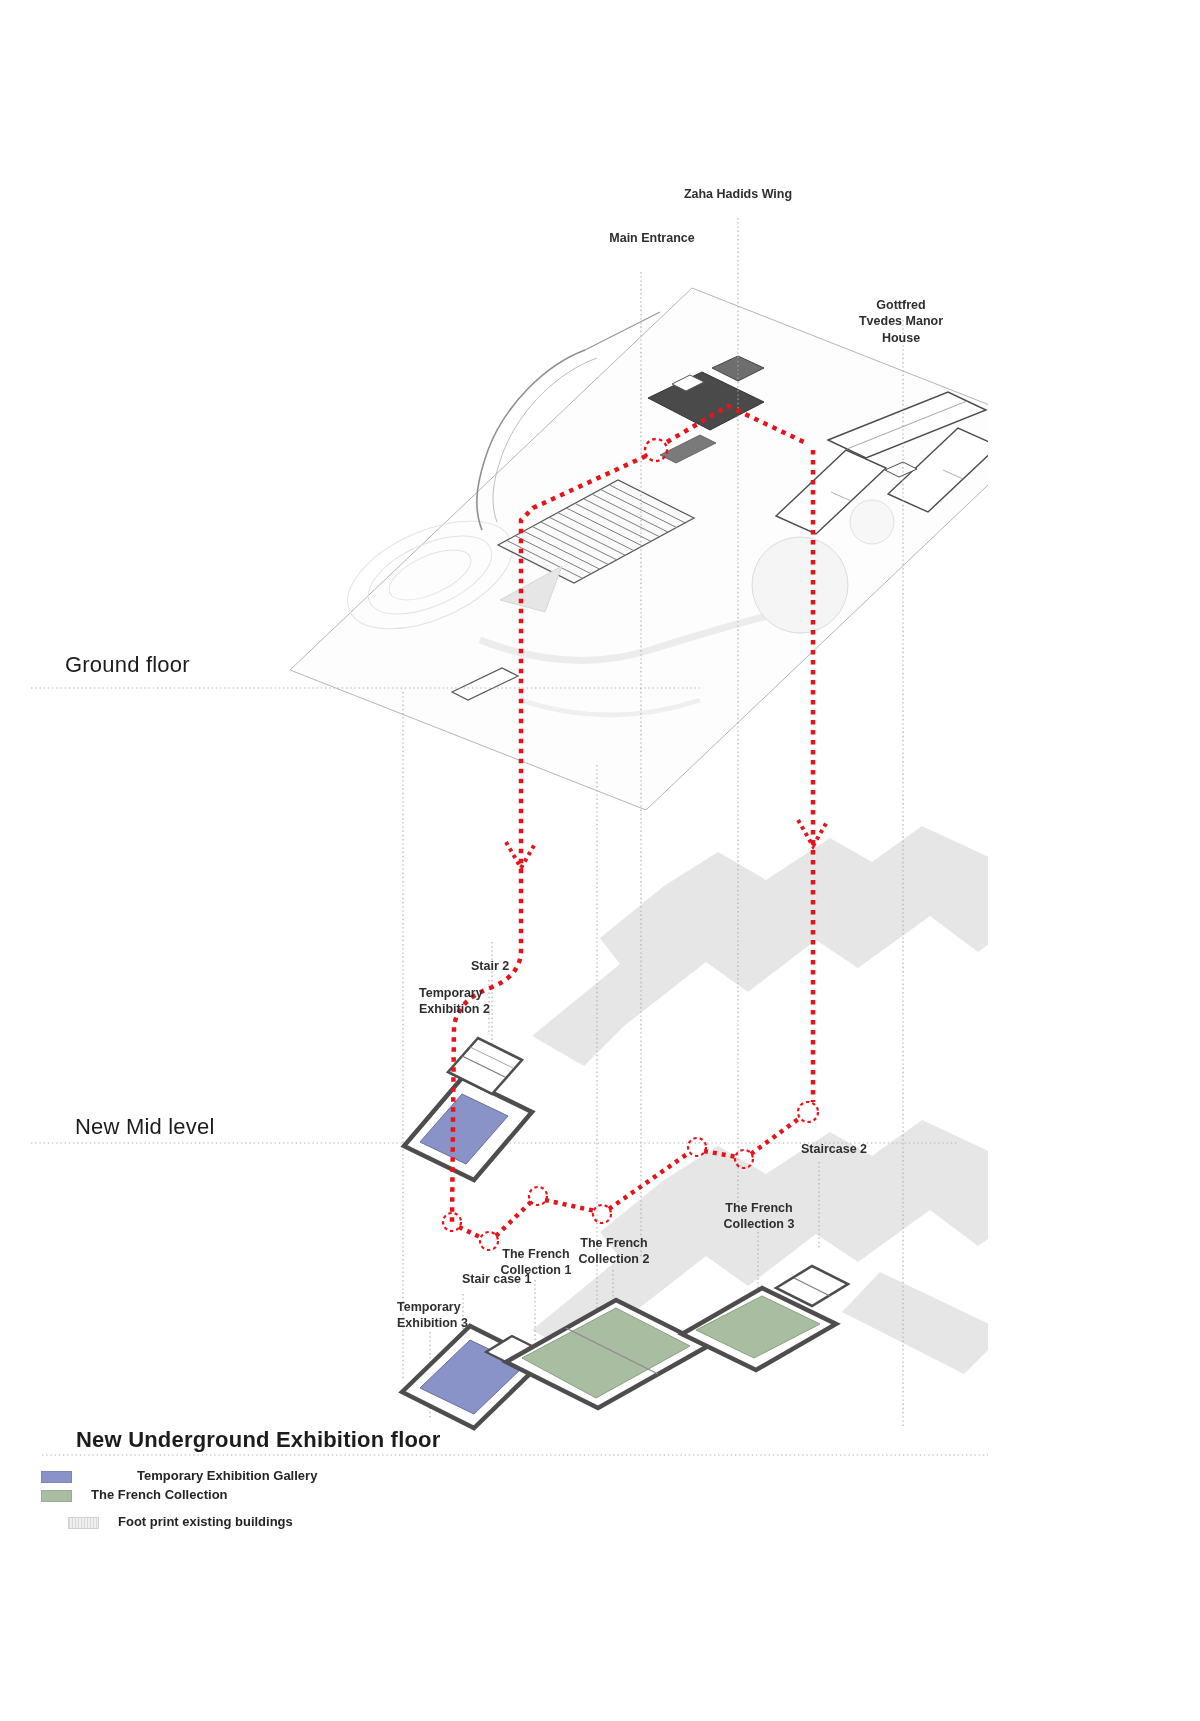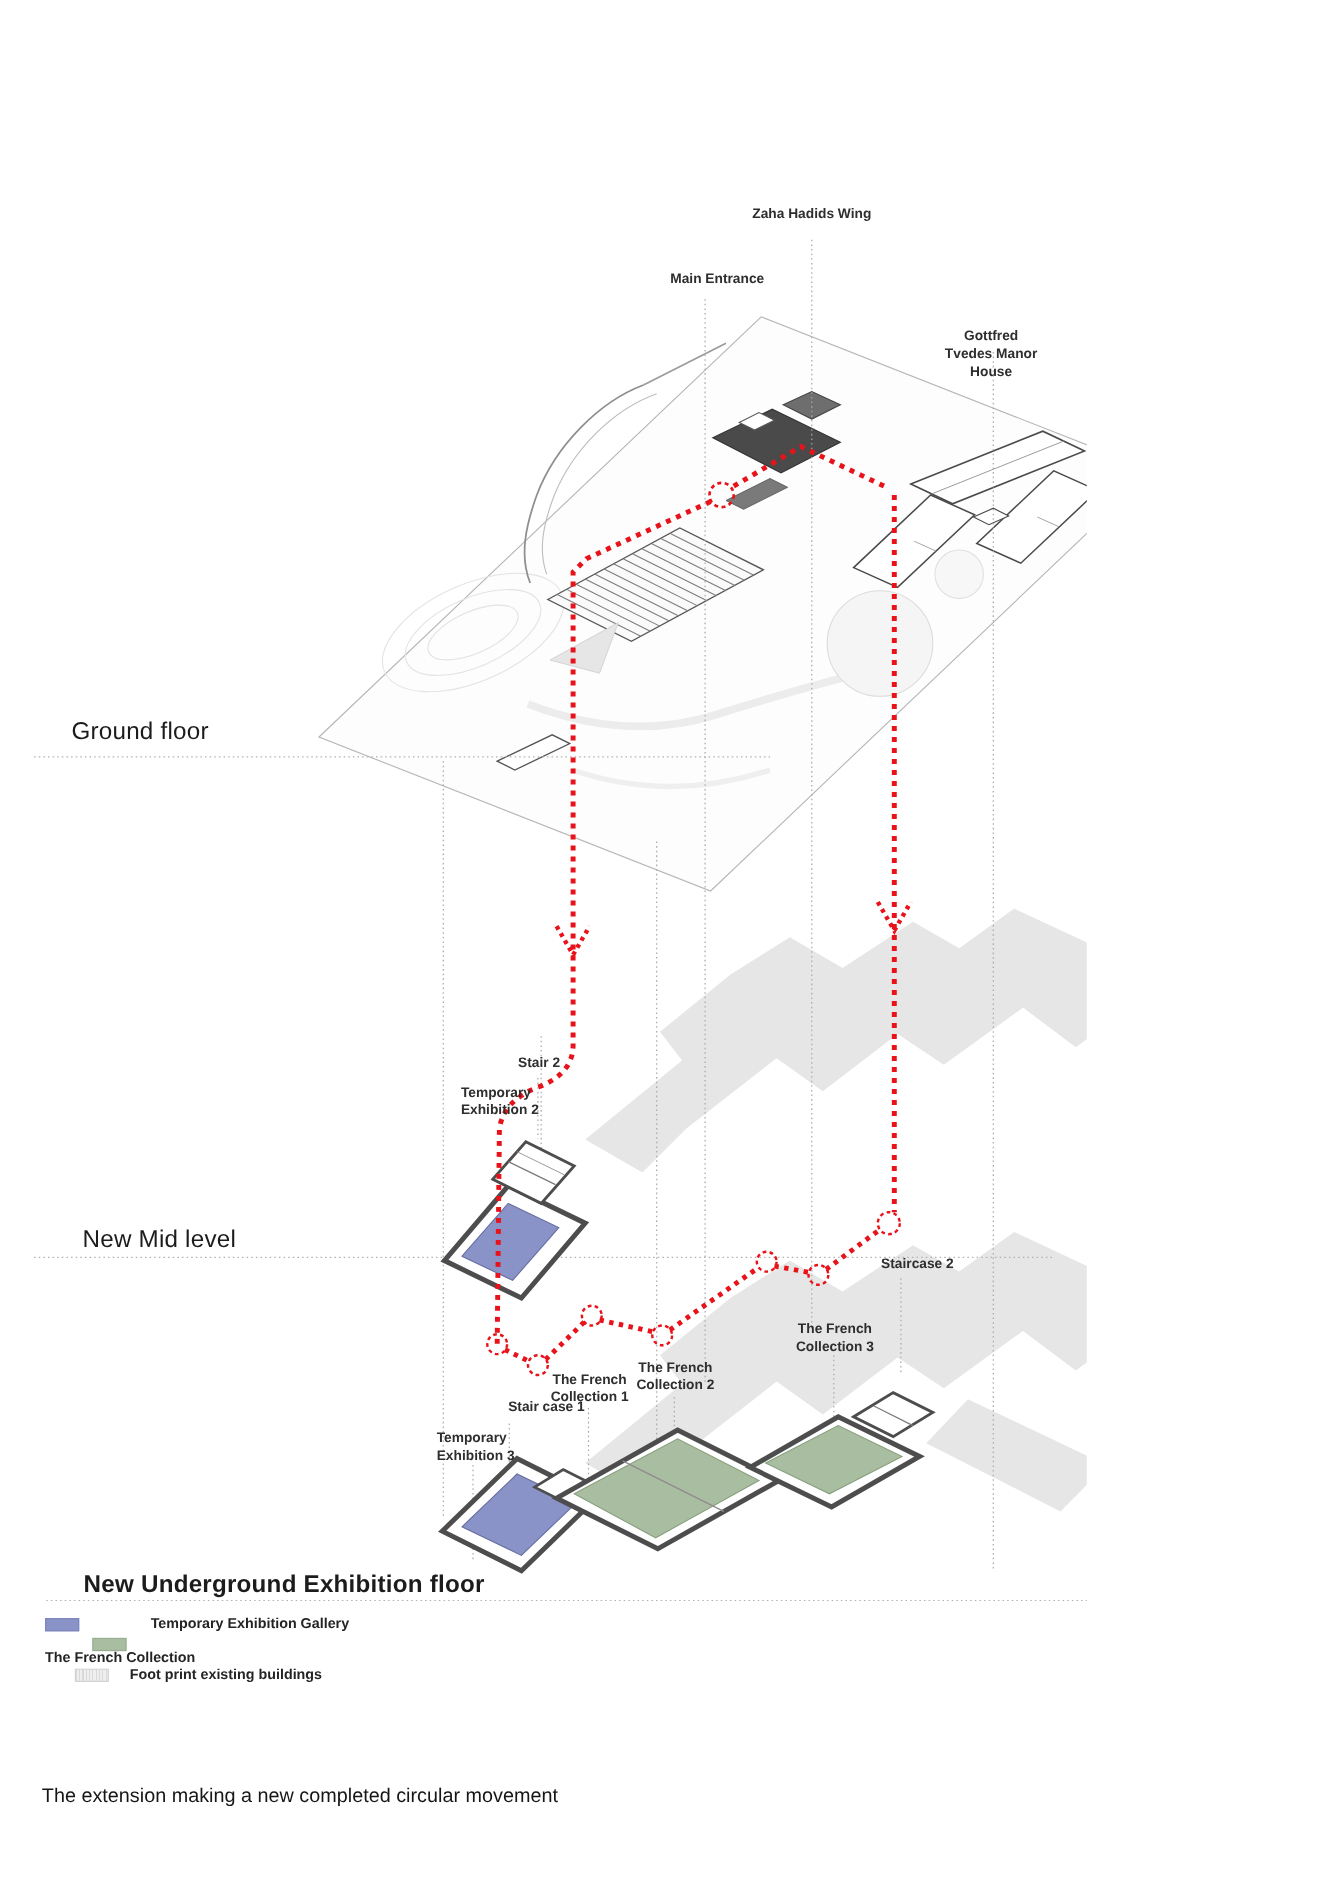--- a/index.html
+++ b/index.html
@@ -176,7 +176,7 @@
 </svg>
 
   <div class="lbl ctr" style="left:738px;top:186px;">Zaha Hadids Wing</div>
-  <div class="lbl ctr" style="left:652px;top:245px;">Main Entrance</div>
+  <div class="lbl ctr" style="left:652px;top:230px;">Main Entrance</div>
   <div class="lbl ctr" style="left:901px;top:297px;">Gottfred Tvedes Manor House</div>
 
   <div class="title" style="left:31px;top:652px;">Ground floor</div>

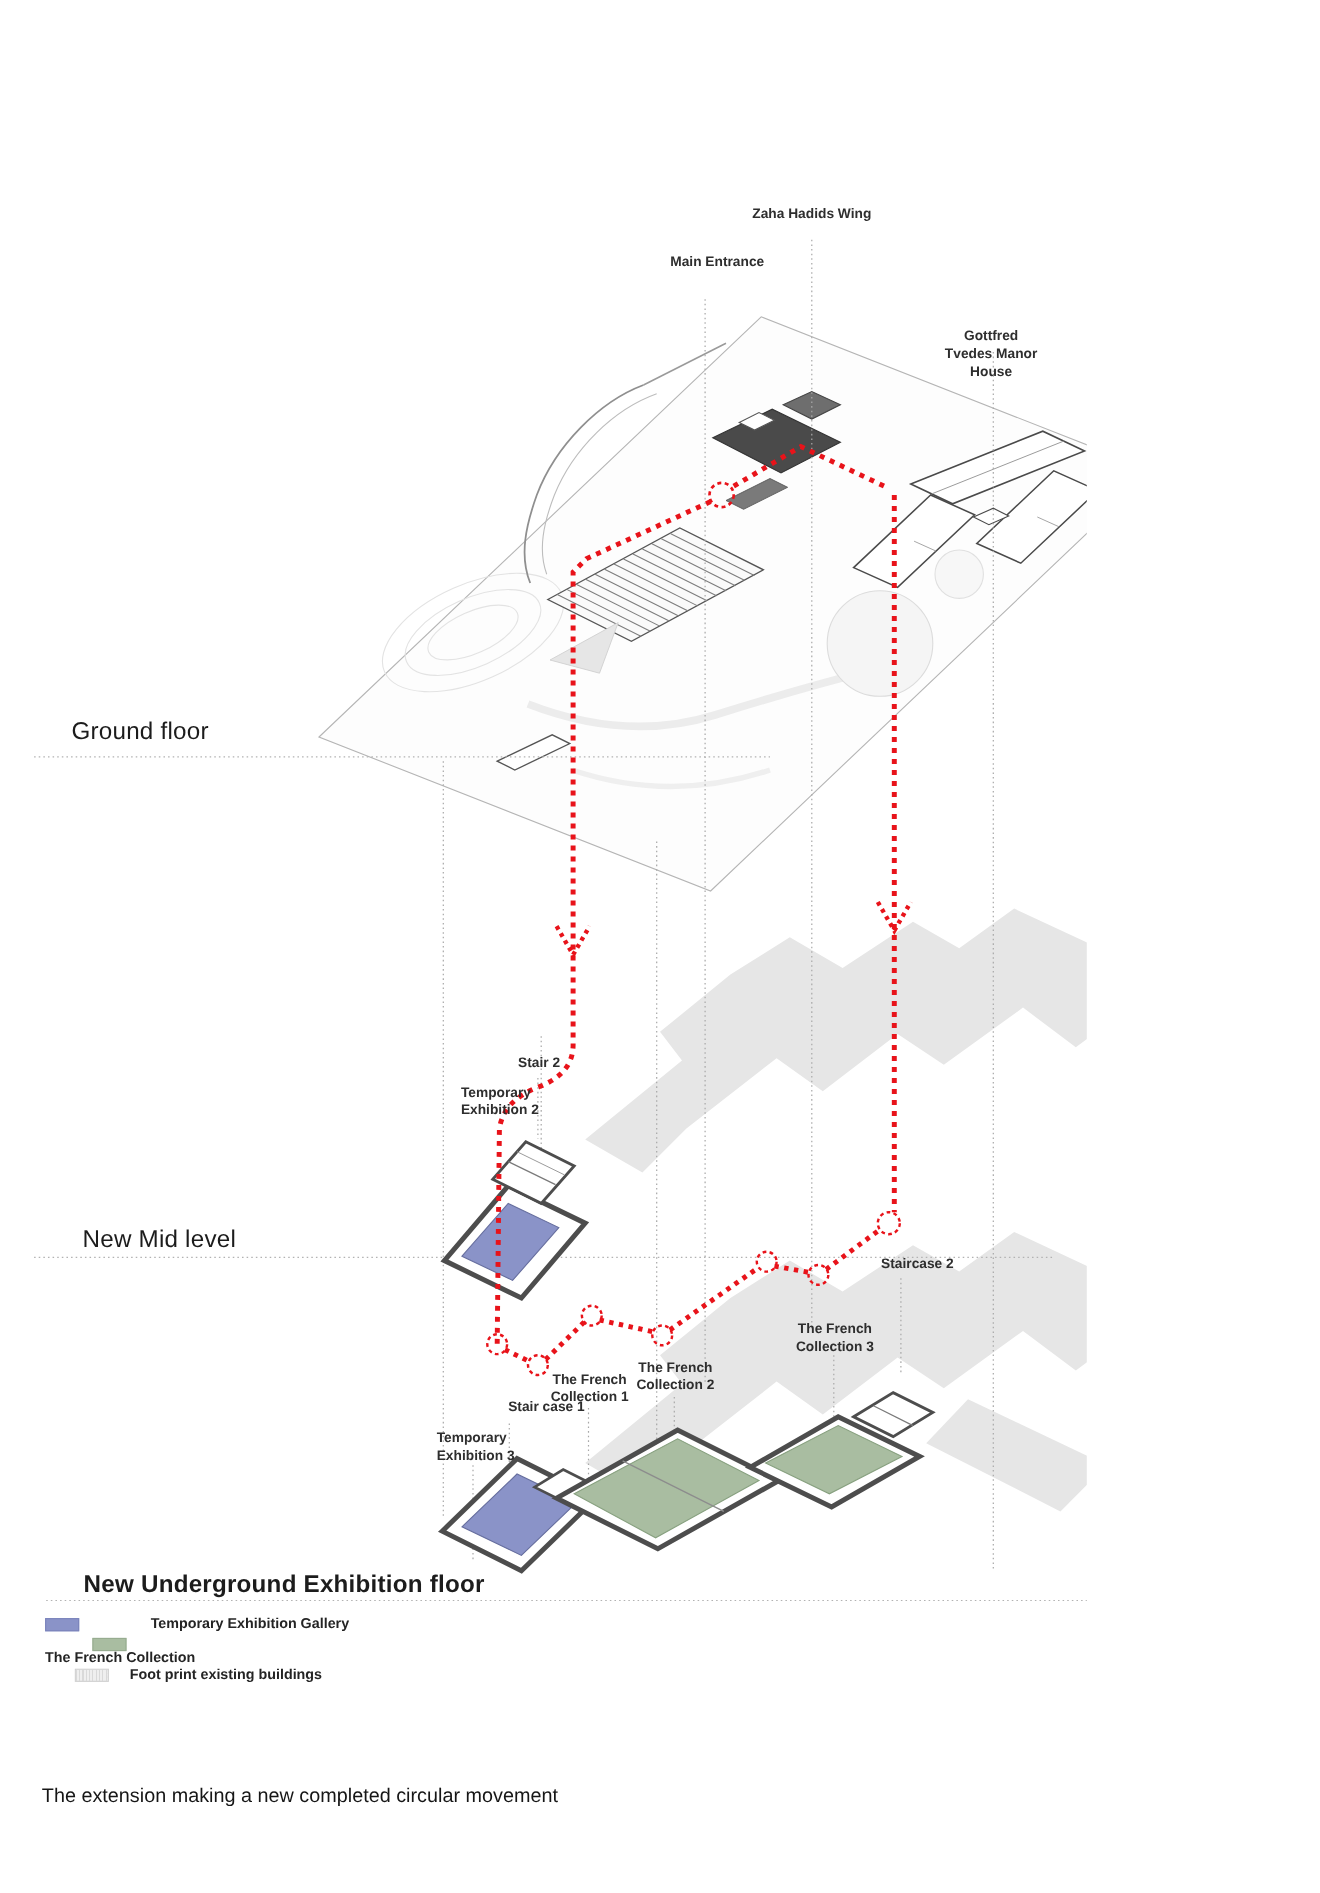--- a/index.html
+++ b/index.html
@@ -201,7 +201,7 @@
     <div class="swatch blue"></div>
     <div class="legend-label">Temporary Exhibition Gallery</div>
   </div>
-  <div class="legend-row" style="top:1489px;flex-direction:column;">
+  <div class="legend-row" style="top:1489px;">
     <div class="swatch green"></div>
     <div class="legend-label">The French Collection</div>
   </div>

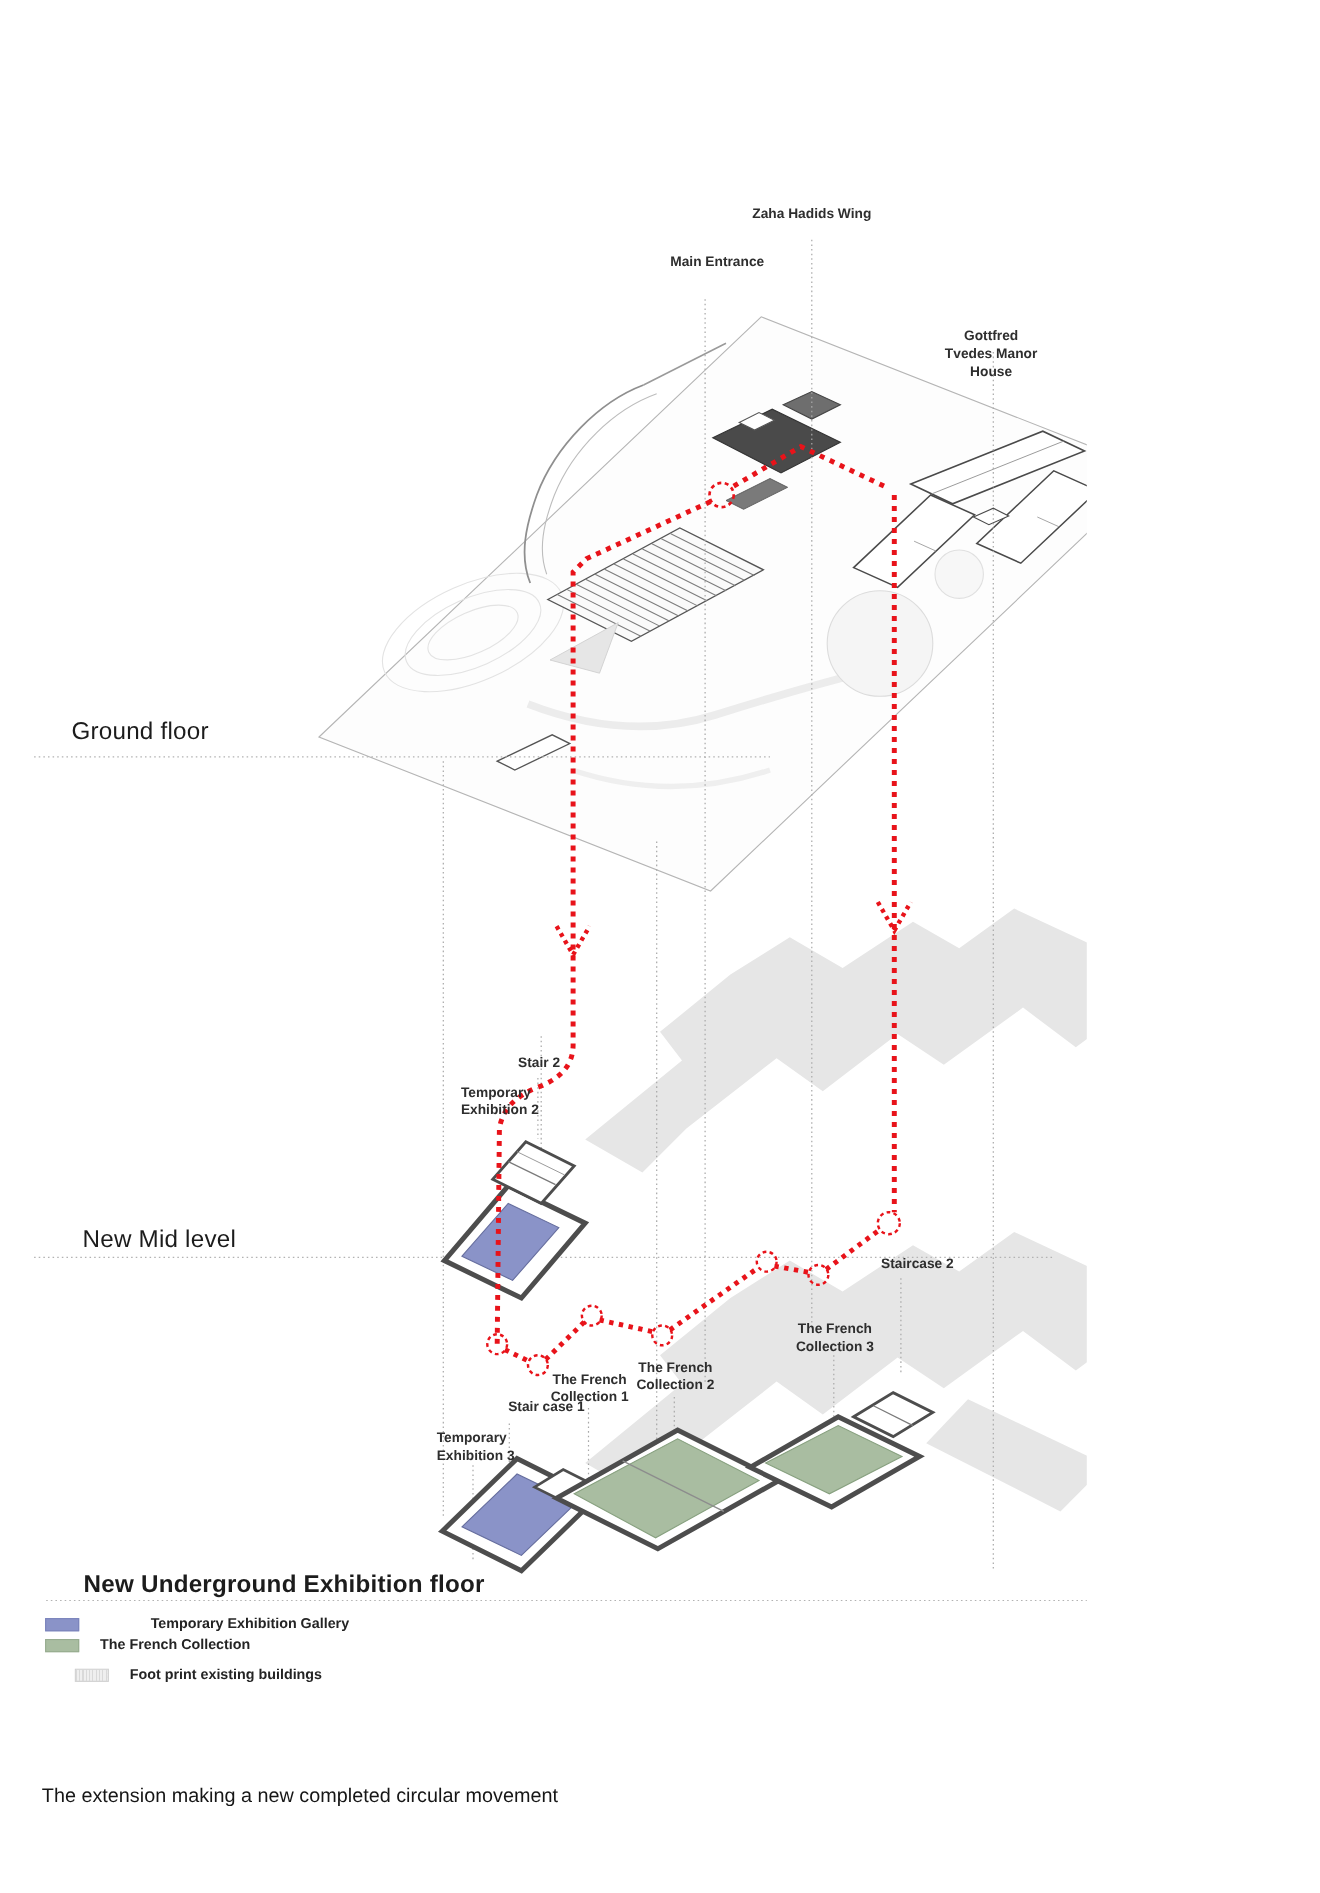--- a/index.html
+++ b/index.html
@@ -210,7 +210,6 @@
     <div class="legend-label">Foot print existing buildings</div>
   </div>
 
-  <div class="caption" style="left:38px;top:1622px;">The extension making a new completed circular movement</div>
 
 </div>
 

